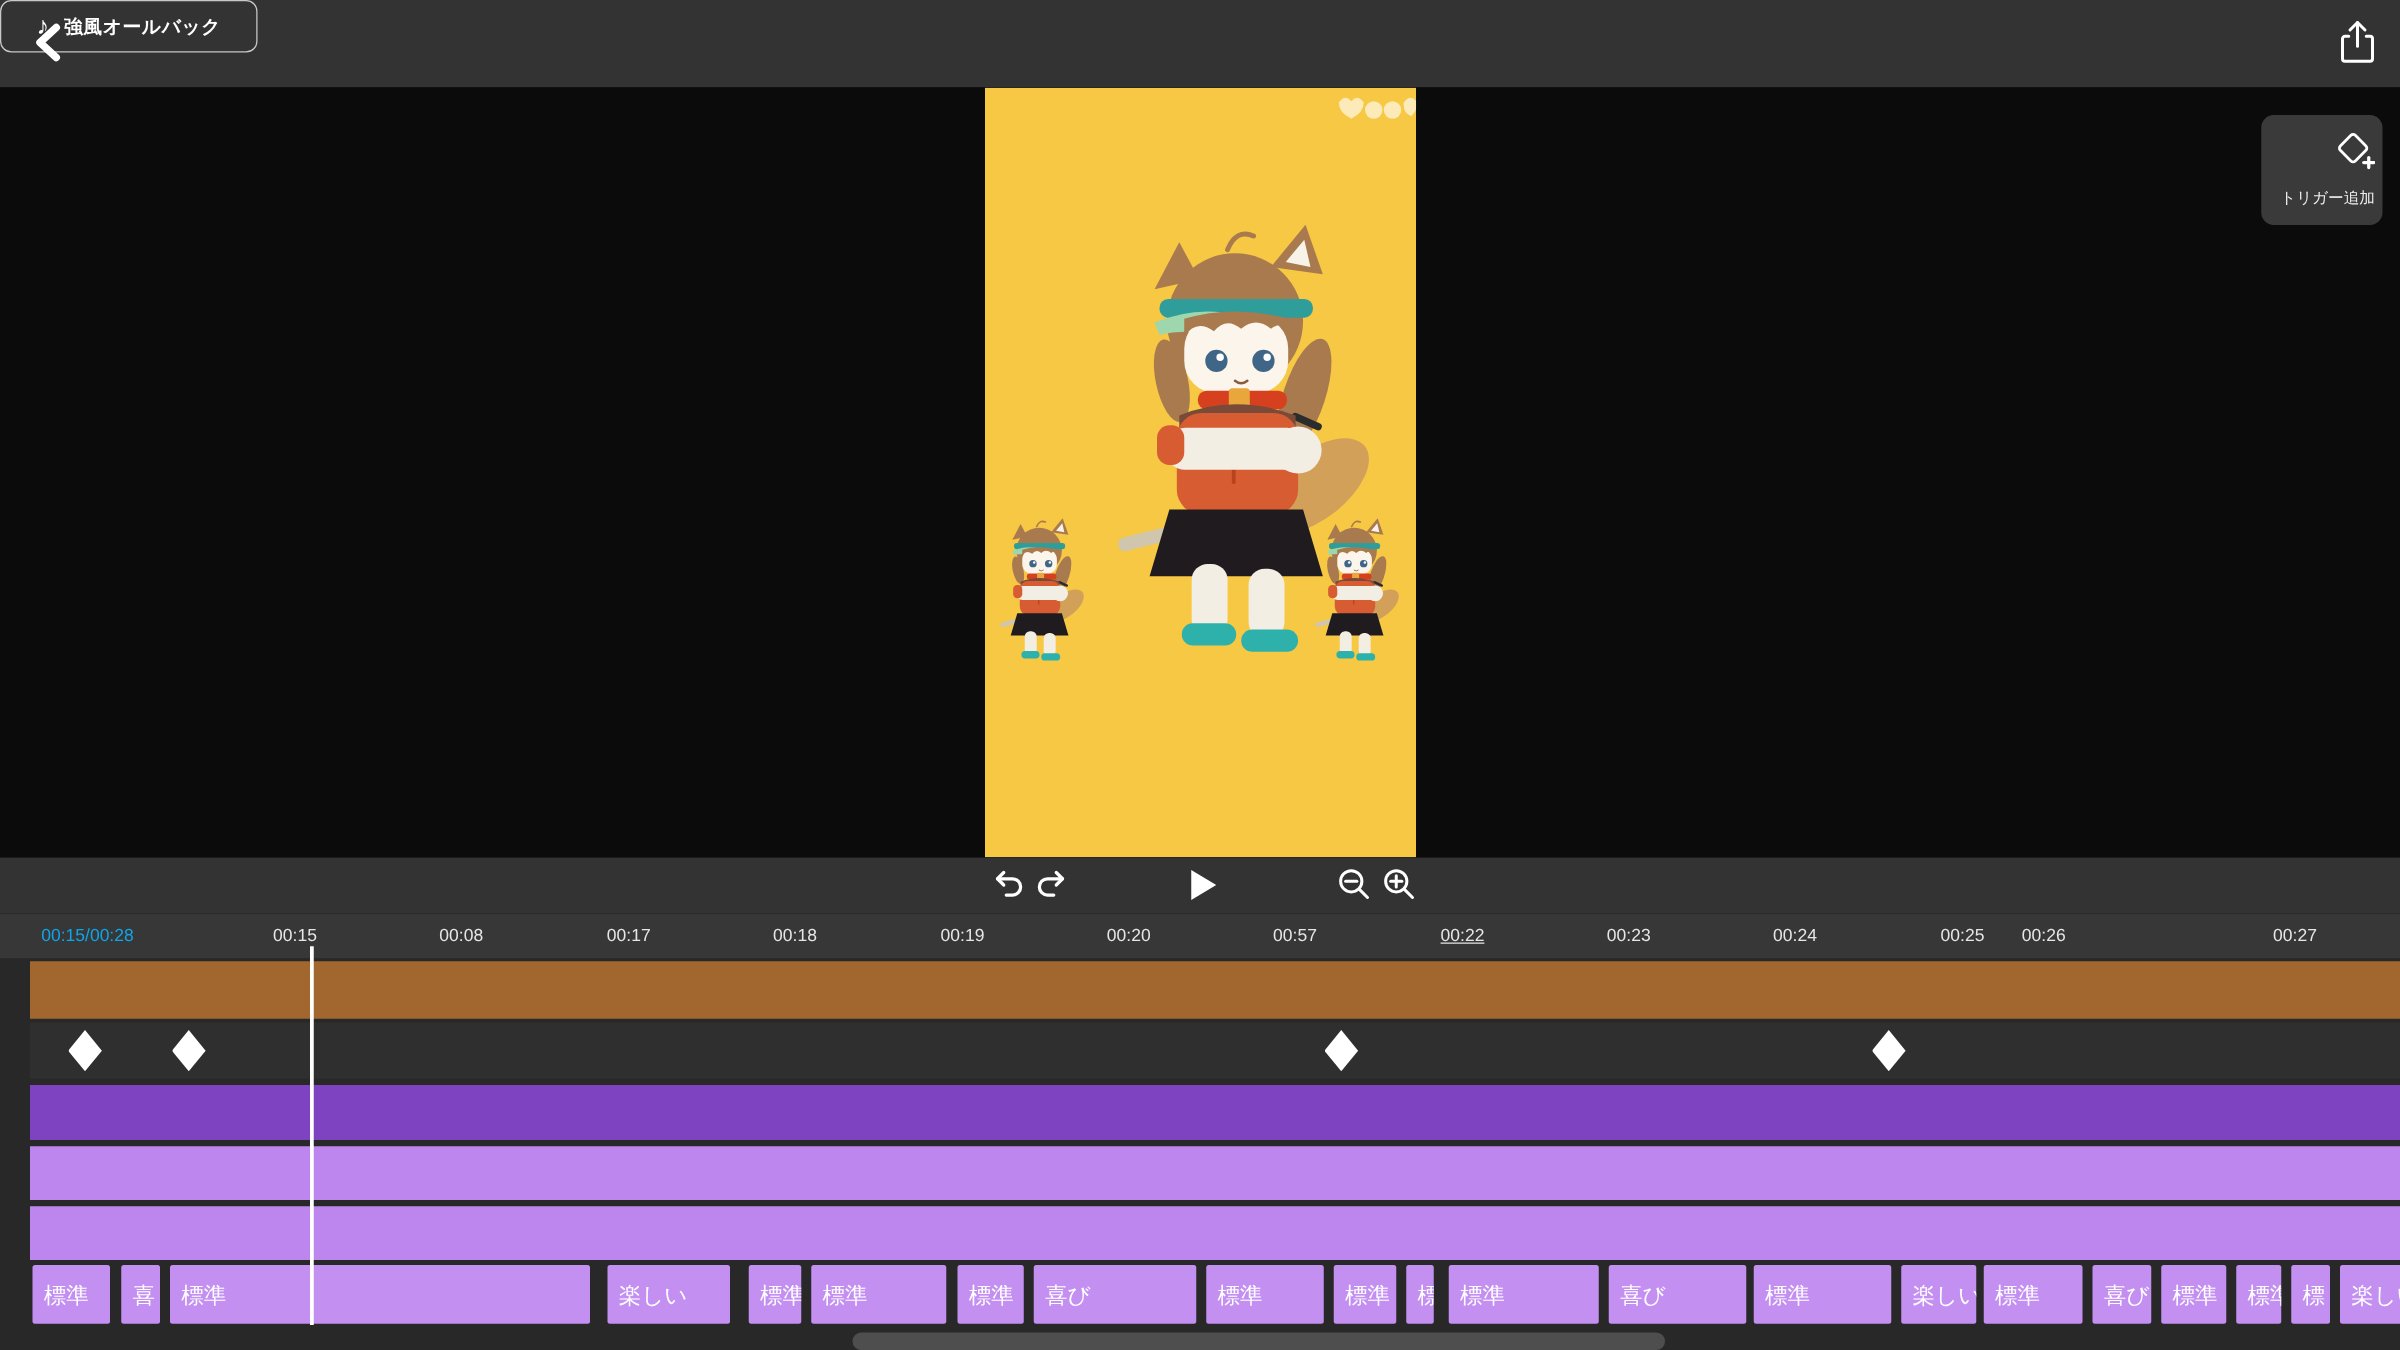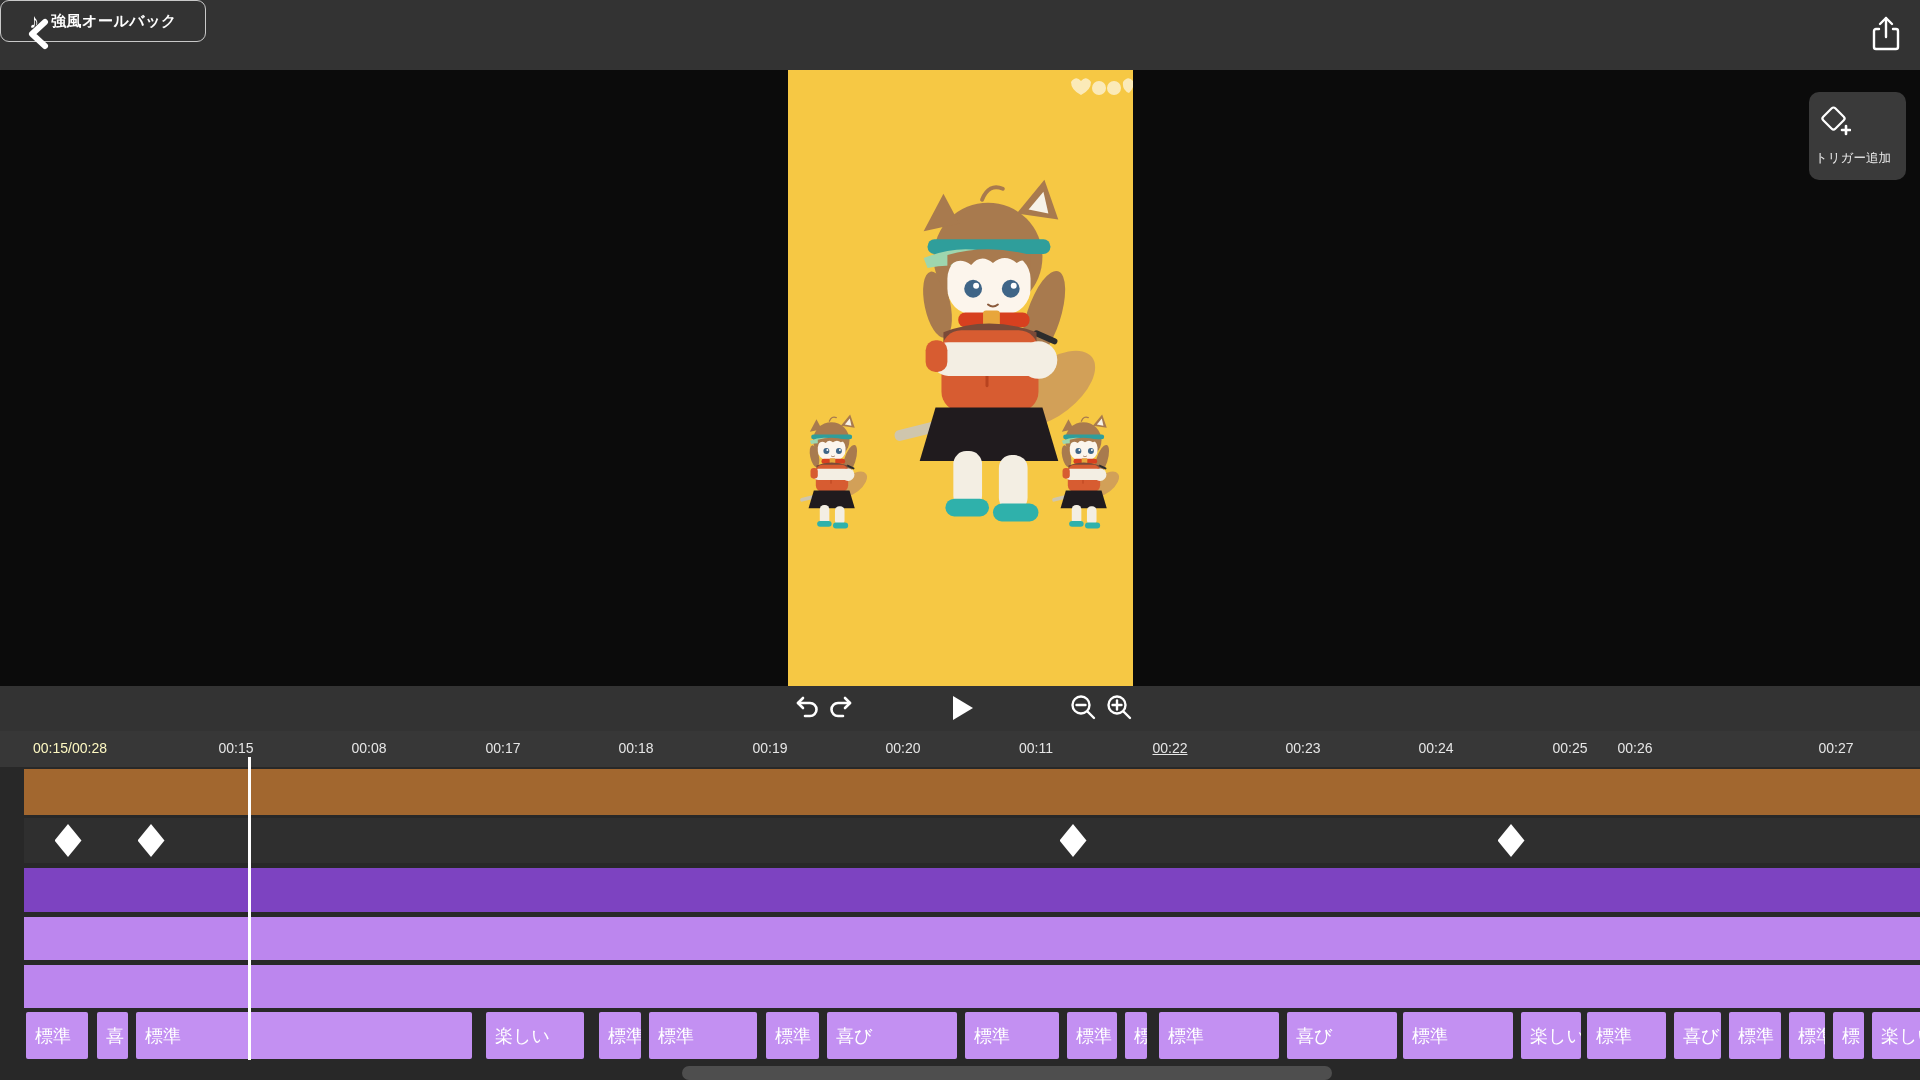--- a/index.html
+++ b/index.html
@@ -25,7 +25,7 @@
   .preview svg{display:block;}
 
   .trigger-btn{position:absolute;left:1809px;top:22px;width:97px;height:88px;background:#3a3a3a;
-               border:none;border-radius:10px;display:flex;flex-direction:column;align-items:flex-start;
+               border:none;border-radius:10px;display:flex;flex-direction:column;align-items:flex-end;
                justify-content:center;gap:7px;cursor:pointer;}
   .trigger-btn .tlabel{font-size:12.5px;color:#ececec;}
 

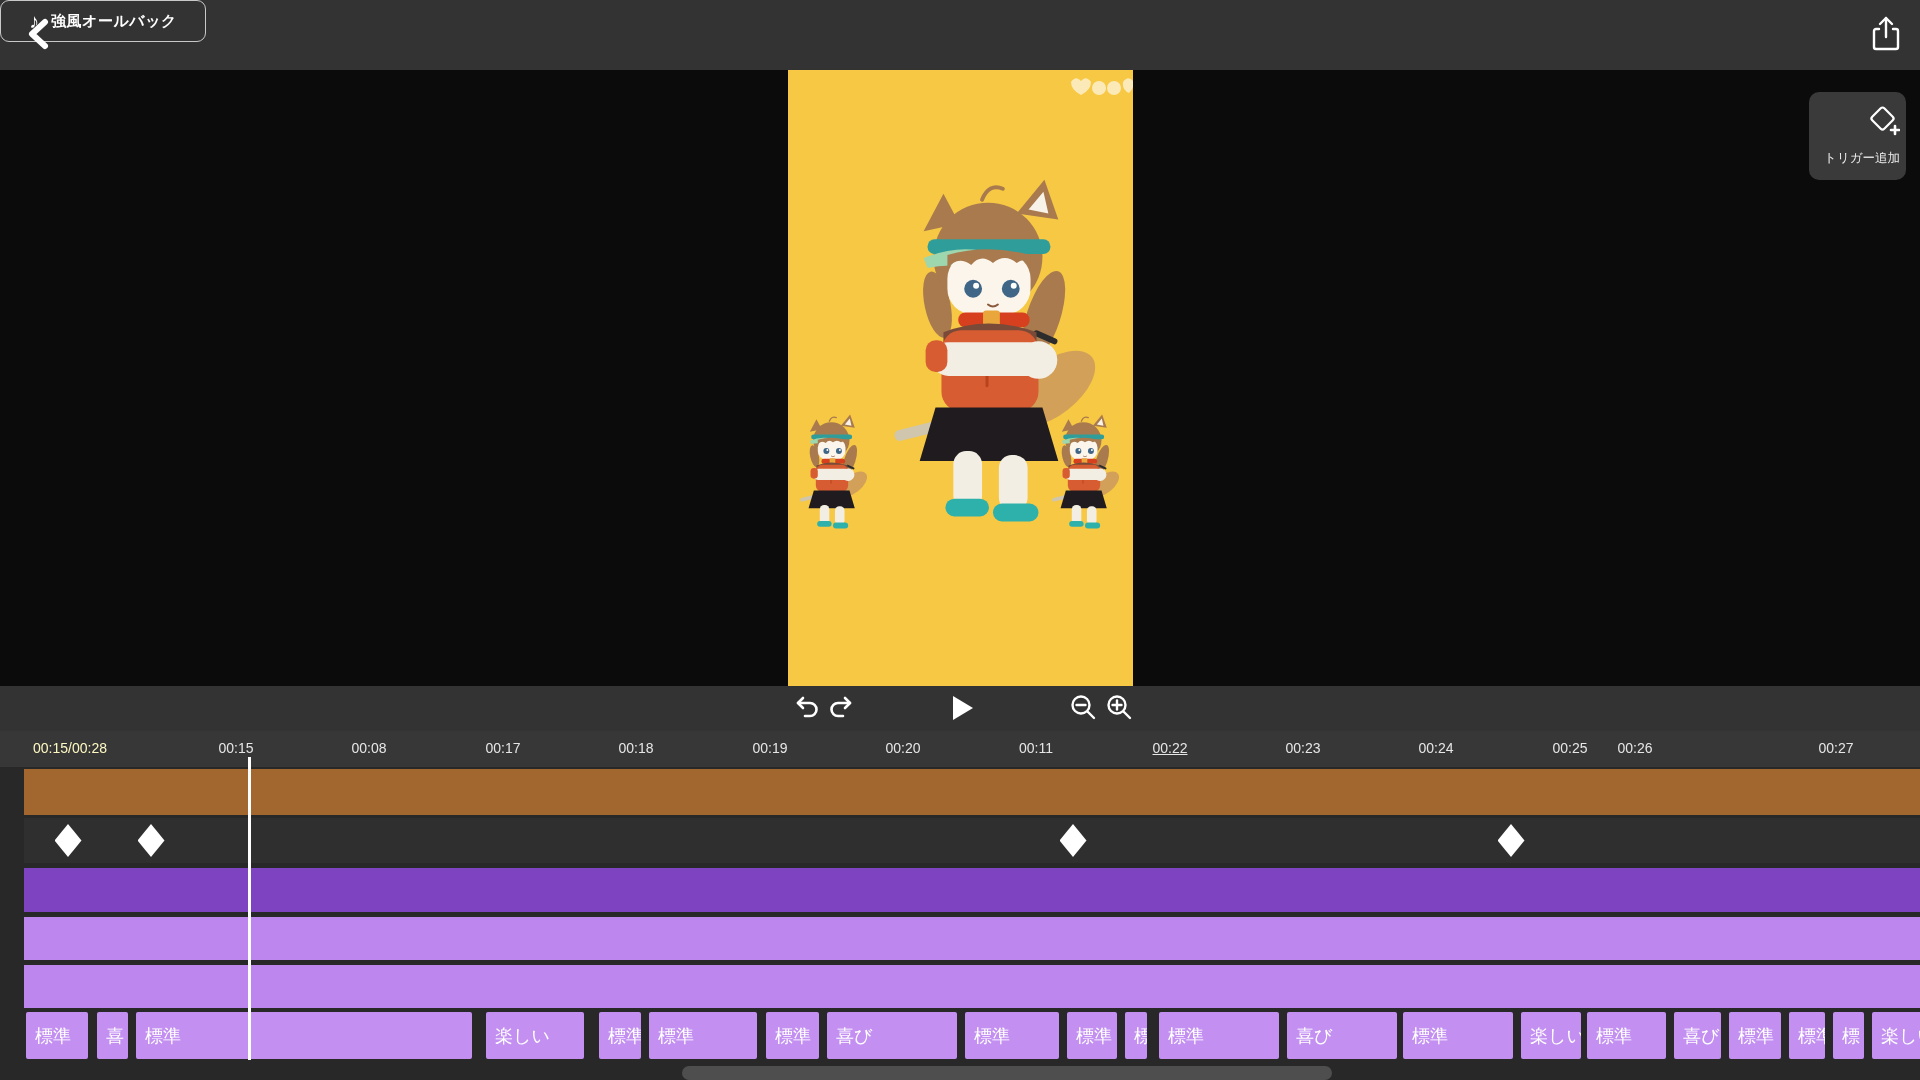--- a/index.html
+++ b/index.html
@@ -36,7 +36,7 @@
   
   .ruler{position:absolute;left:0;top:731px;width:1920px;height:36px;background:#373737;cursor:pointer;}
   .rlabel{position:absolute;top:9px;transform:translateX(-50%);font-size:14px;color:#e6e6e6;white-space:nowrap;margin-left:15px;}
-  .time-display{position:absolute;left:33px;top:9px;font-size:14px;color:#fef9c3;white-space:nowrap;}
+  .time-display{position:absolute;left:33px;top:9px;font-size:14px;color:#0ea5e9;white-space:nowrap;}
 
   .tracks{position:absolute;left:0;top:0;width:1920px;height:1080px;pointer-events:none;margin-left:24px;}
   .track{position:absolute;left:0;width:1920px;pointer-events:auto;cursor:pointer;}

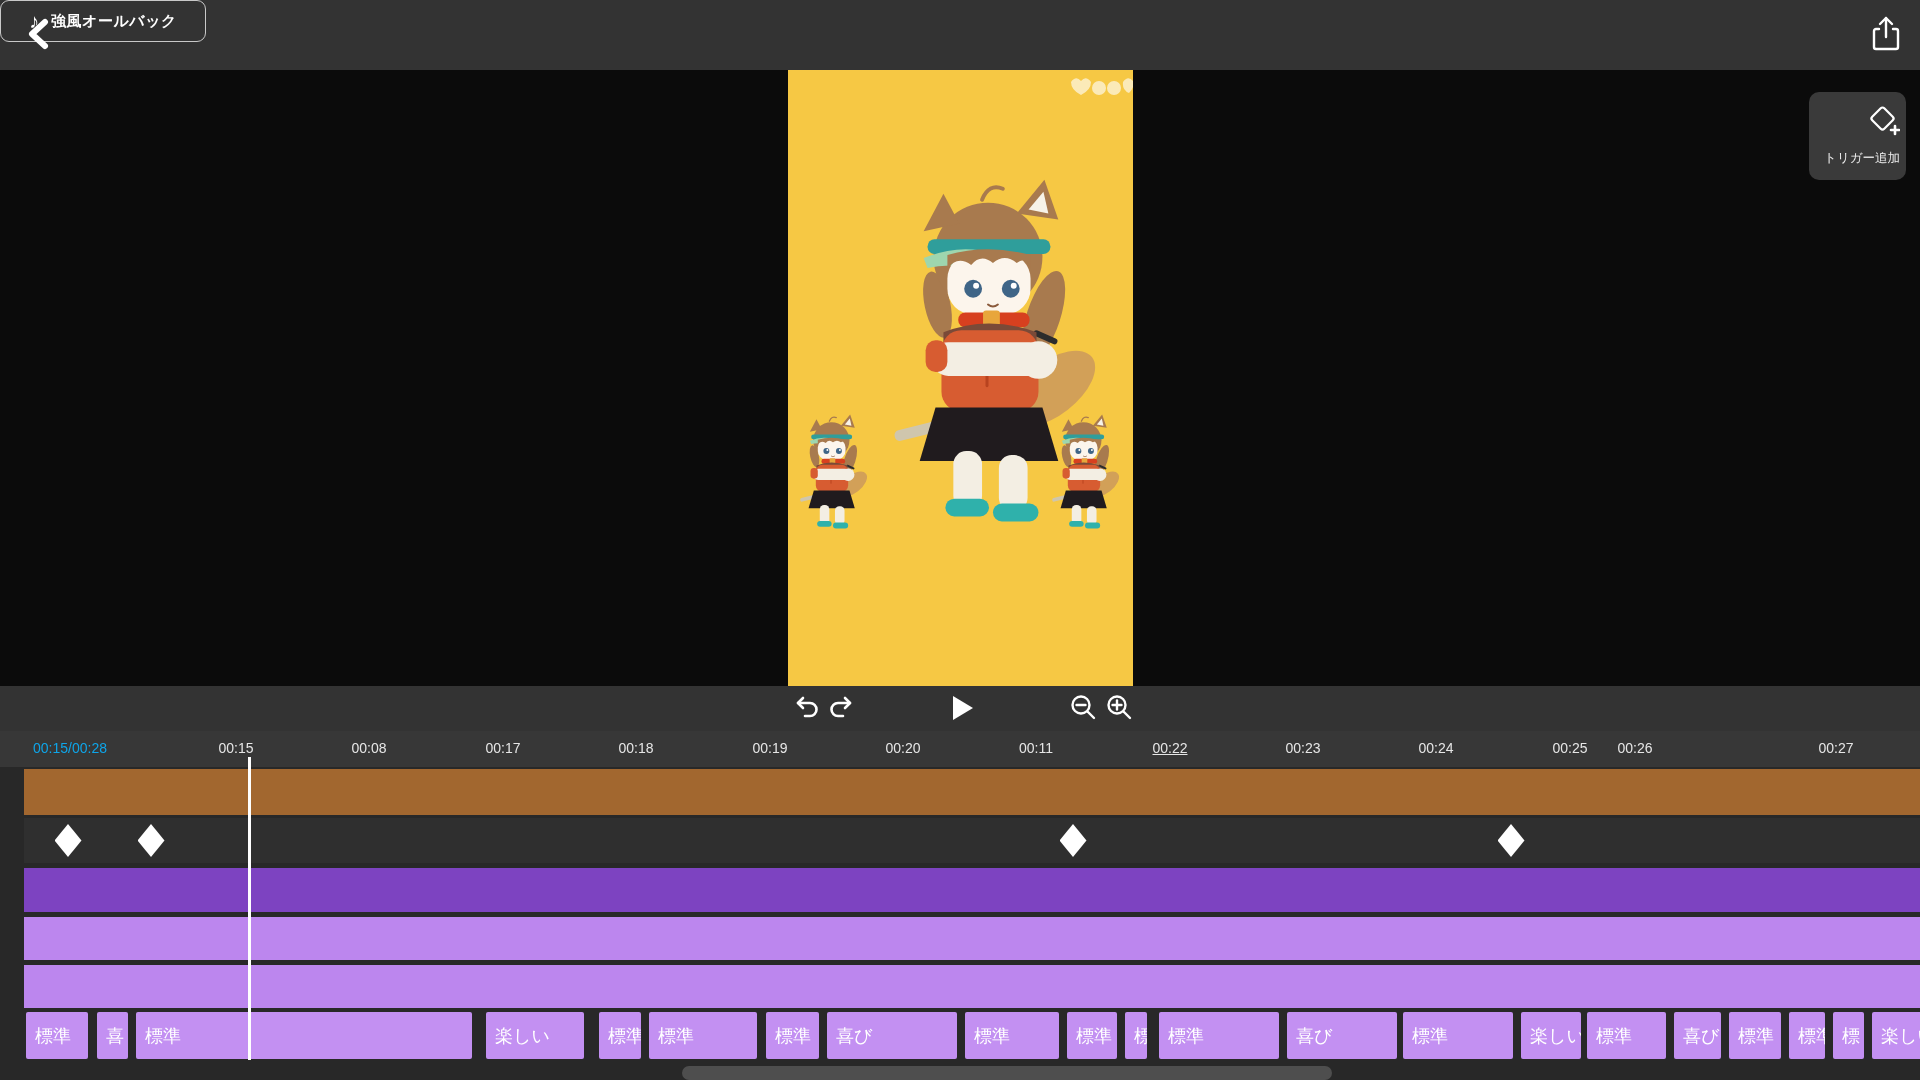--- a/index.html
+++ b/index.html
@@ -243,7 +243,7 @@
       <div class="rlabel" style="left: 621px;">00:18</div>
       <div class="rlabel" style="left: 755px;">00:19</div>
       <div class="rlabel" style="left: 888px;">00:20</div>
-      <div class="rlabel" style="left: 1021px;">00:11</div>
+      <div class="rlabel" style="left: 1021px;">00:57</div>
       <div class="rlabel" style="left: 1155px; text-decoration: underline;">00:22</div>
       <div class="rlabel" style="left: 1288px;">00:23</div>
       <div class="rlabel" style="left: 1421px;">00:24</div>

